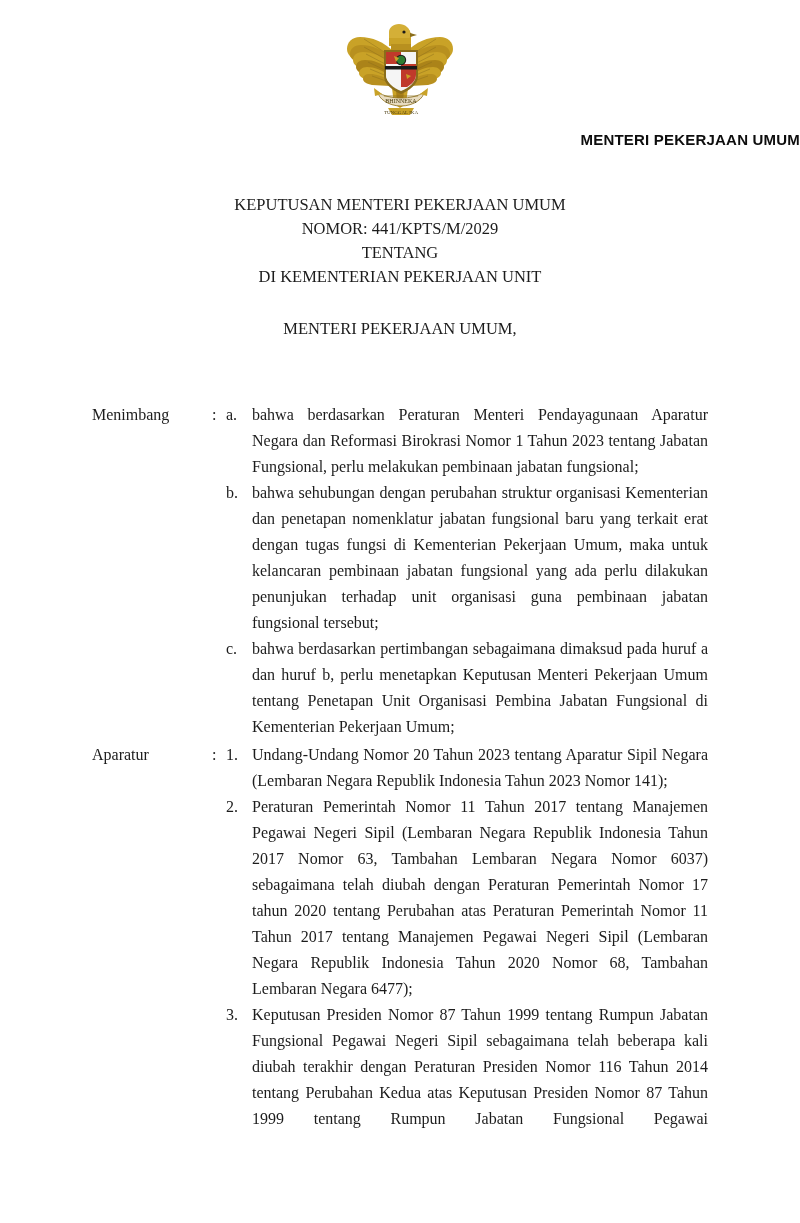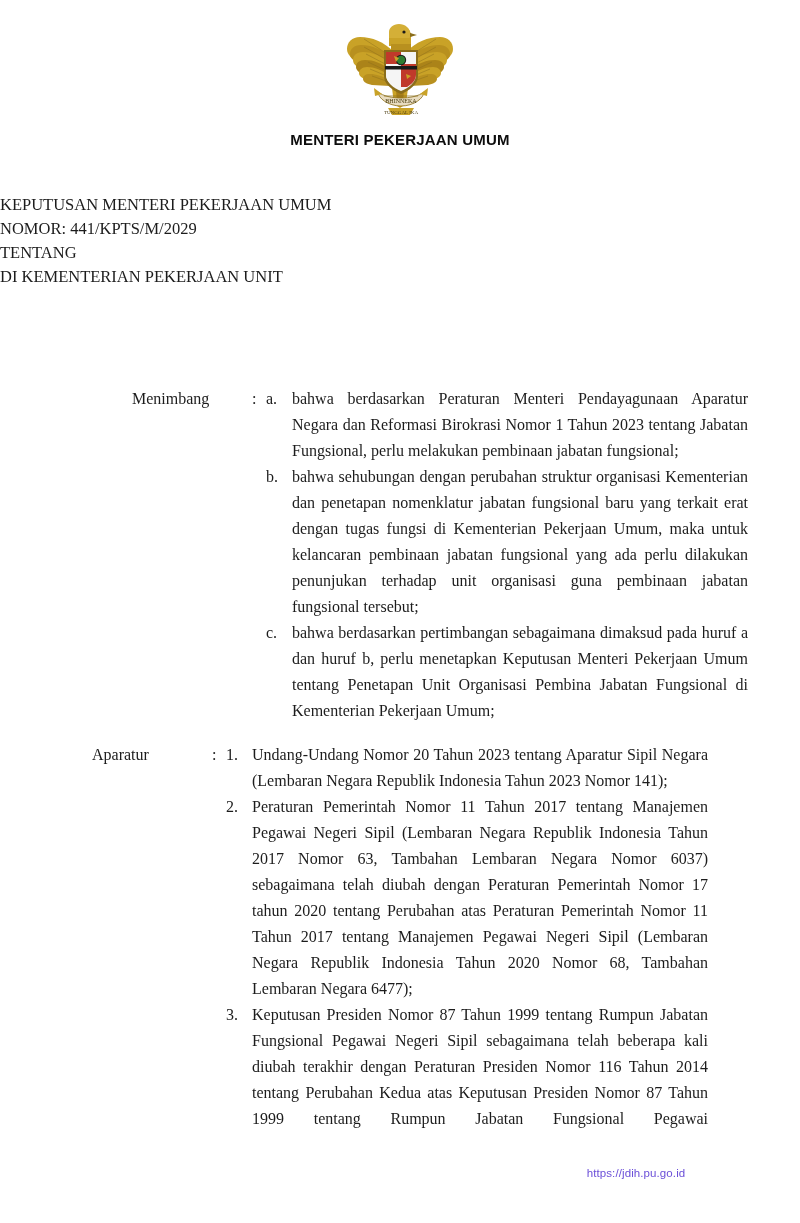--- a/index.html
+++ b/index.html
@@ -38,7 +38,7 @@
     left: 0;
     top: 130px;
     width: 800px;
-    text-align: center;
+    text-align: right;
     font-family: "Liberation Sans", "DejaVu Sans", sans-serif;
     font-weight: bold;
     font-size: 15px;

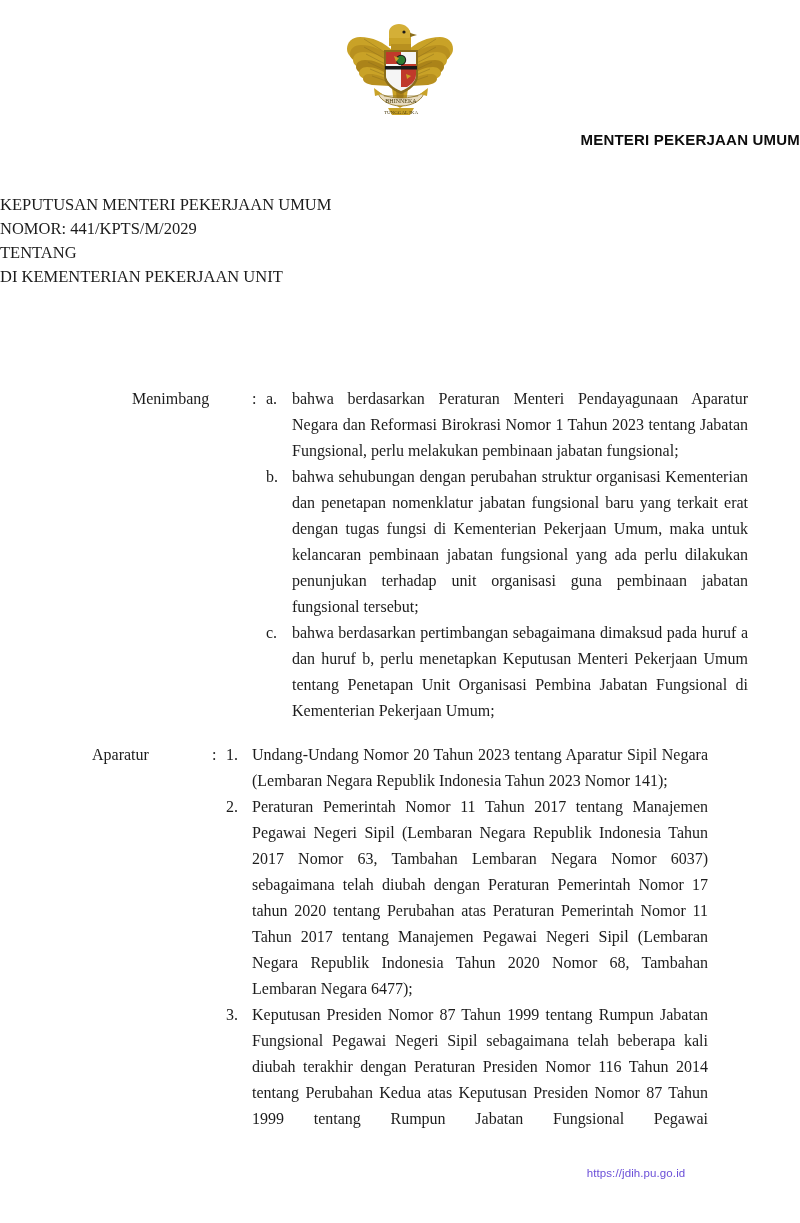--- a/index.html
+++ b/index.html
@@ -53,7 +53,7 @@
     left: 0;
     top: 193px;
     width: 800px;
-    text-align: left;
+    text-align: center;
     font-size: 16.5px;
     line-height: 24px;
     color: #1c1c1c;

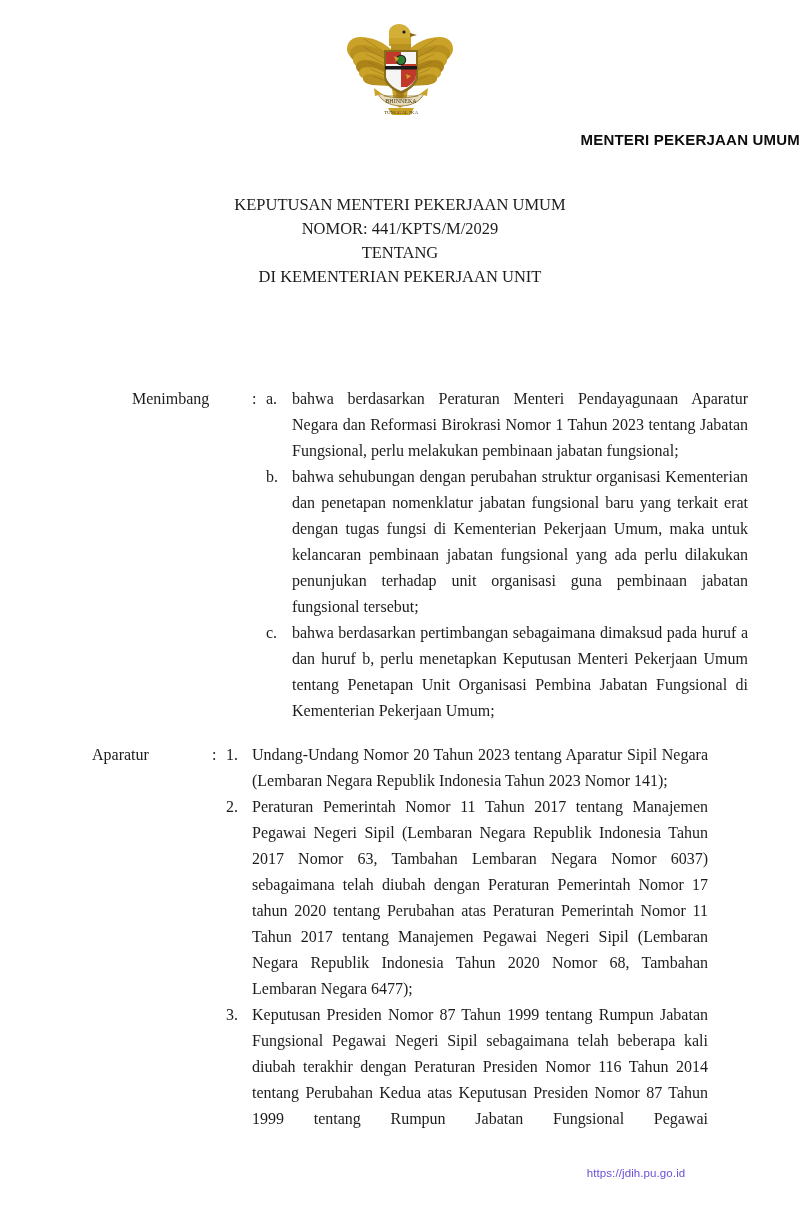--- a/index.html
+++ b/index.html
@@ -239,6 +239,7 @@
     <div>DI KEMENTERIAN PEKERJAAN UNIT</div>
   </div>
 
+  <div class="addressee">MENTERI PEKERJAAN UMUM,</div>
 
   <div class="clause-section" id="section-menimbang">
     <div class="clause-row">

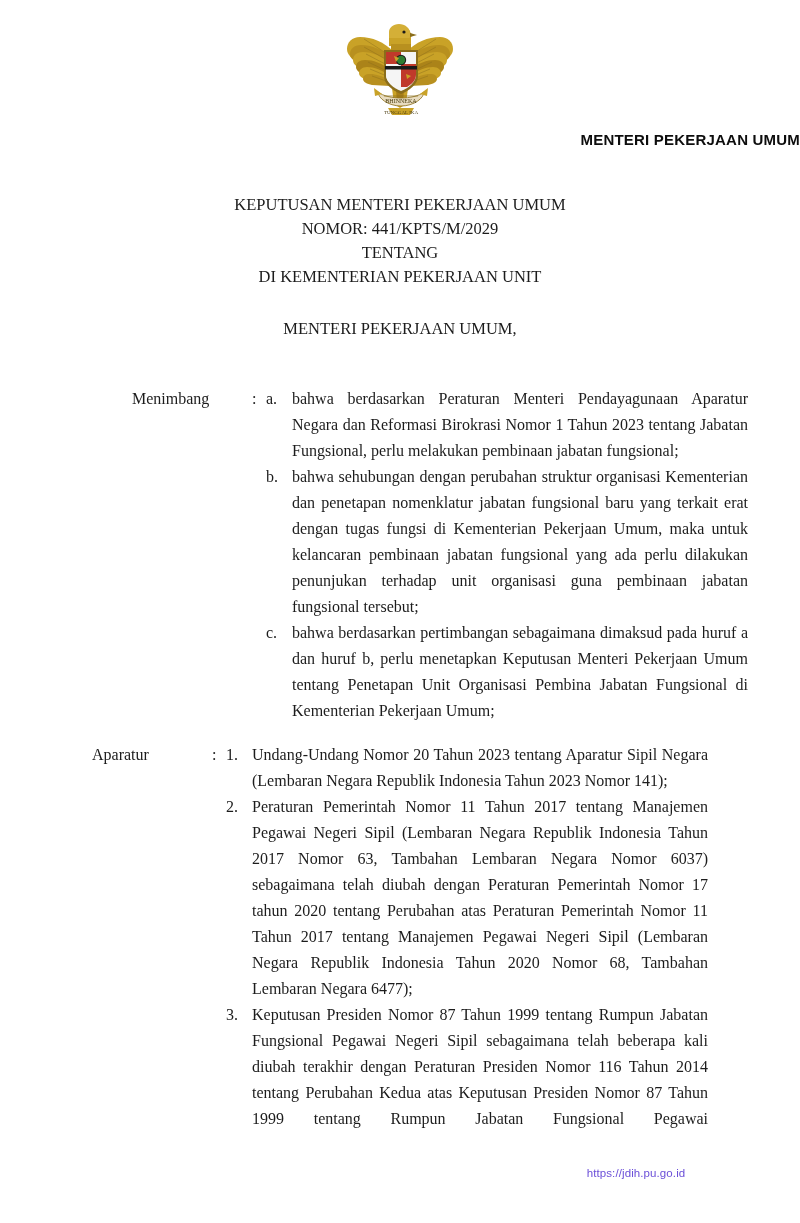--- a/index.html
+++ b/index.html
@@ -80,7 +80,7 @@
     left: 92px;
     width: 616px;
   }
-  #section-menimbang { top: 386px; margin-left: 40px; }
+  #section-menimbang { top: 402px; }
   #section-mengingat { top: 742px; }
 
   .clause-row {

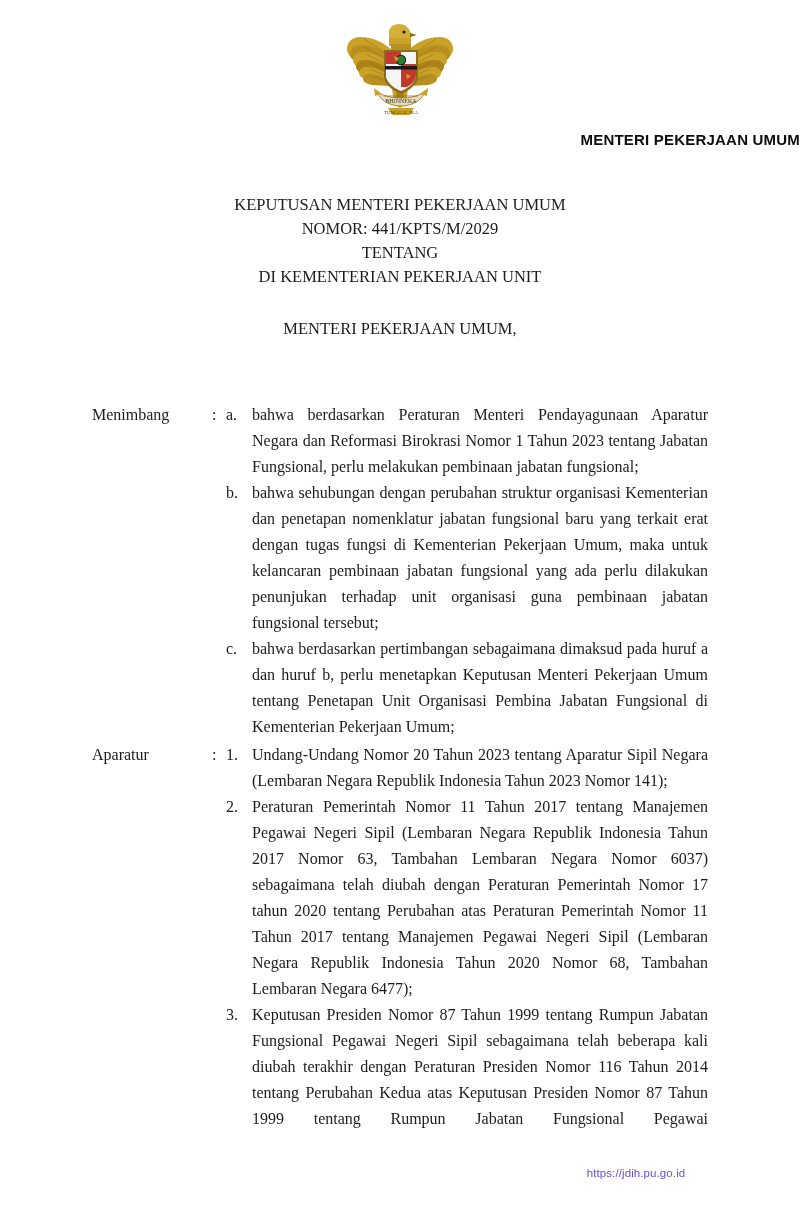--- a/index.html
+++ b/index.html
@@ -283,9 +283,6 @@
     </div>
   </div>
 
-  <div class="footer-url">
-    <span>https://jdih.pu.go.id</span>
-  </div>
 
 </div>
 

